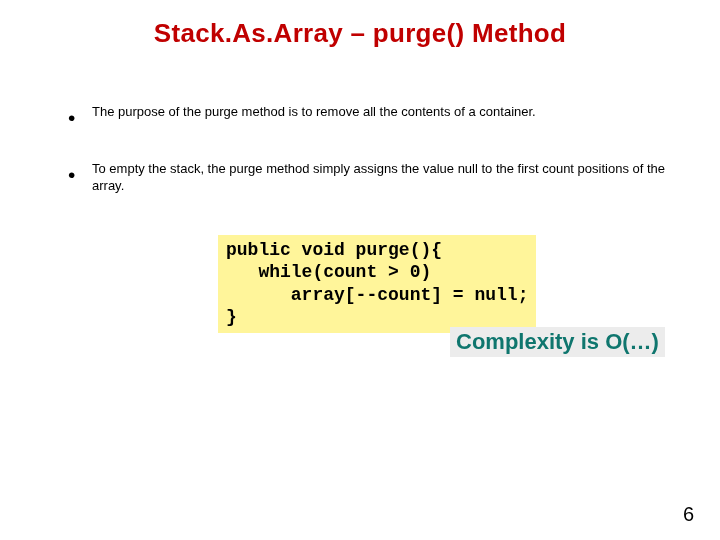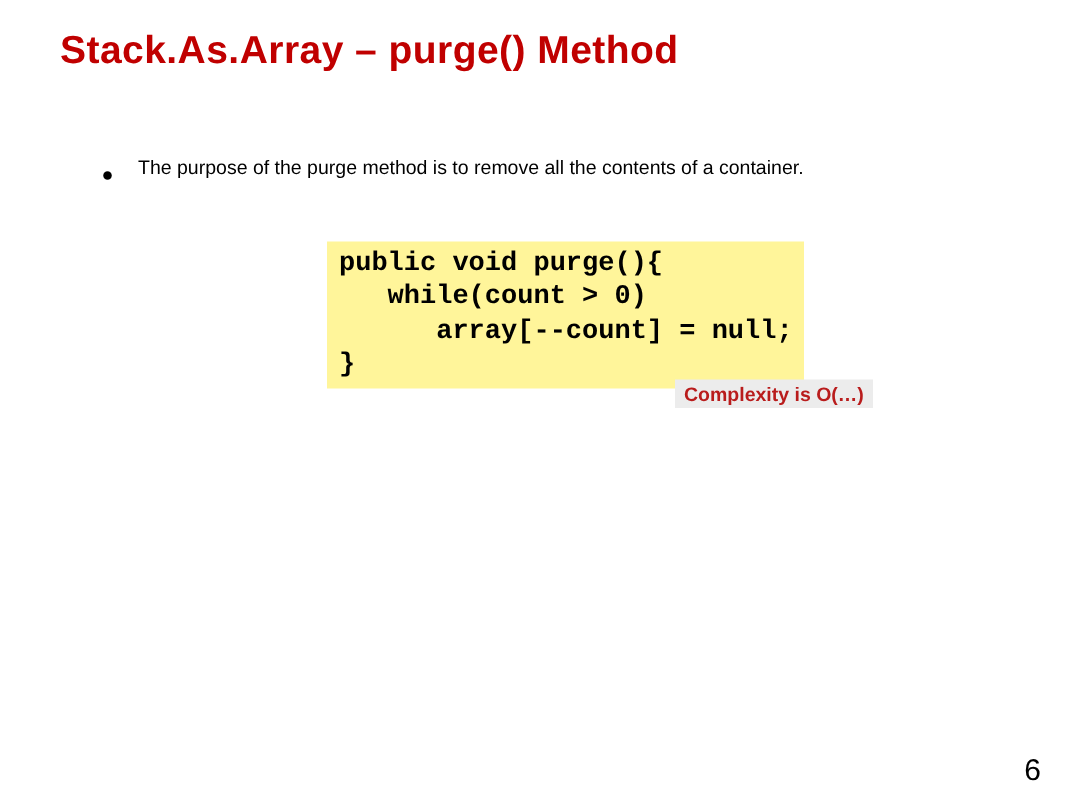--- a/index.html
+++ b/index.html
@@ -21,6 +21,7 @@
     position: relative;
   }
   .title {
+    text-align: center;
     font-size: 26px;
     font-weight: bold;
     color: #c00000;

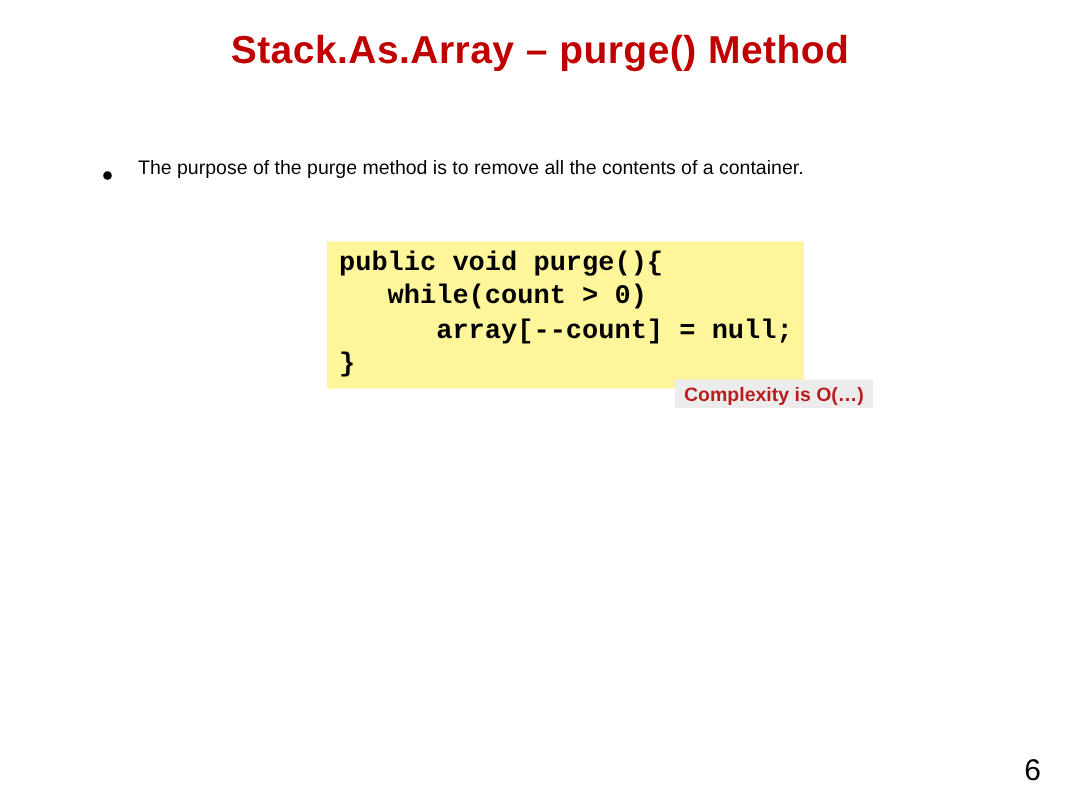--- a/index.html
+++ b/index.html
@@ -92,6 +92,7 @@
 
   <ul class="bullets">
     <li>The purpose of the purge method is to remove all the contents of a container.</li>
+    <li>To empty the stack, the purge method simply assigns the value null to the first count positions of the array.</li>
   </ul>
 
   <div class="code-wrap">

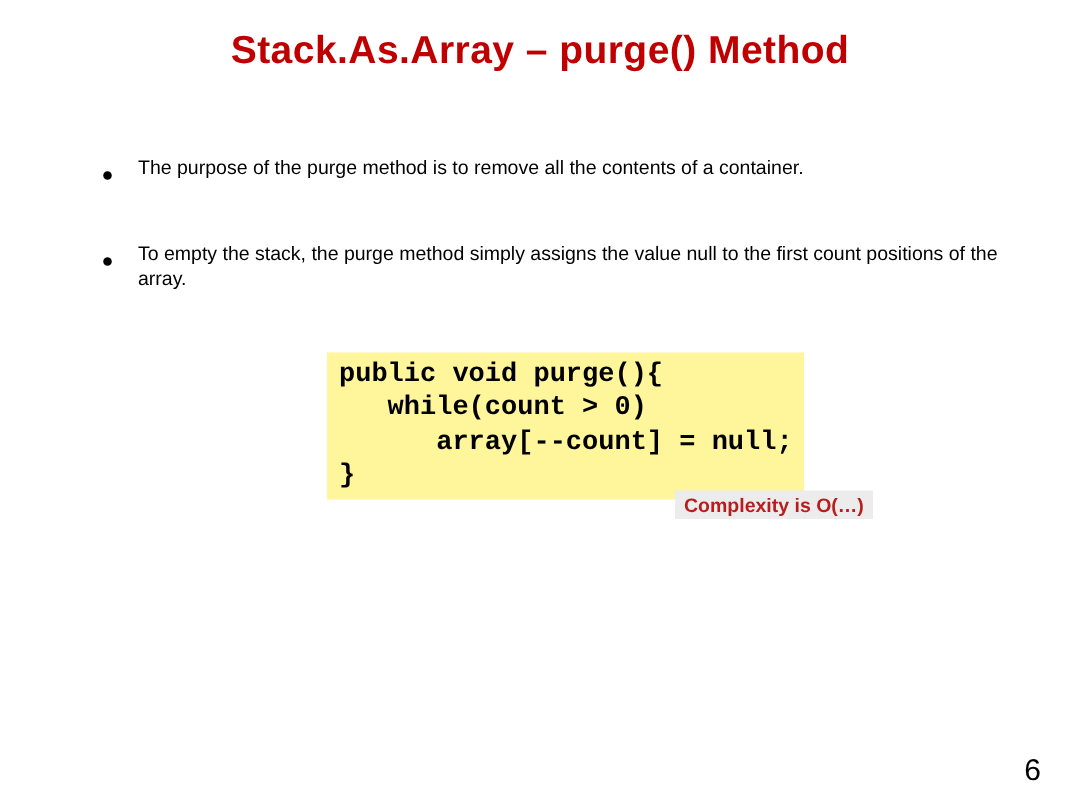--- a/index.html
+++ b/index.html
@@ -69,8 +69,8 @@
     left: 260px;
     top: 92px;
     background: #ececec;
-    color: #b91c1c;
-    font-size: 13px;
+    color: #0f766e;
+    font-size: 22px;
     font-weight: bold;
     padding: 2px 6px;
     white-space: nowrap;

